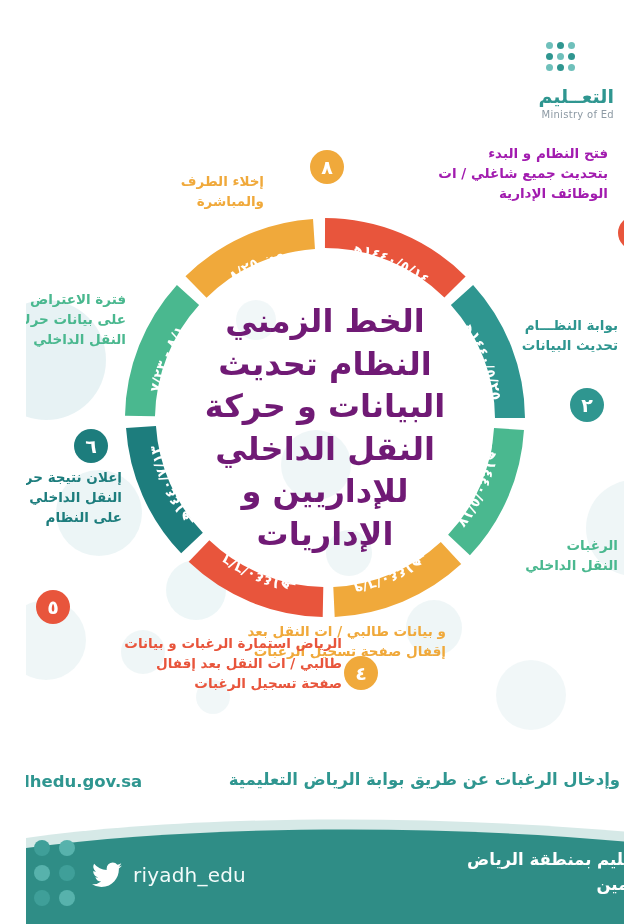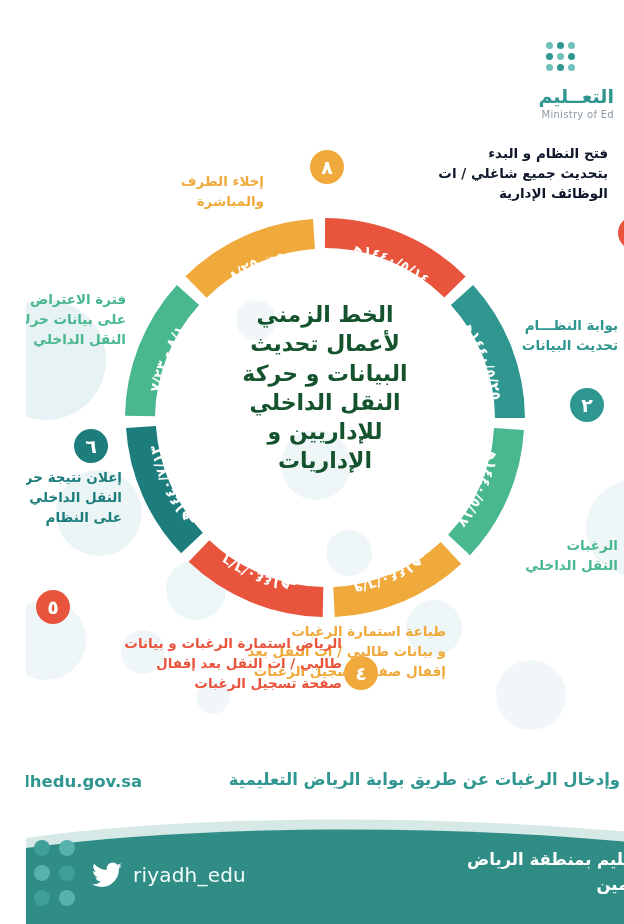--- a/index.html
+++ b/index.html
@@ -170,7 +170,7 @@
   <div class="badge" style="left:592px;top:216px;background:#e8553c;">
     <span>١</span>
   </div>
-  <div class="item-txt" style="right:16px;top:144px;color:#0f172a;text-align:right;">
+  <div class="item-txt" style="right:16px;top:144px;color:#a21caf;text-align:right;">
     <div>فتح النظام و البدء</div>
     <div>بتحديث جميع شاغلي / ات</div>
     <div>الوظائف الإدارية</div>

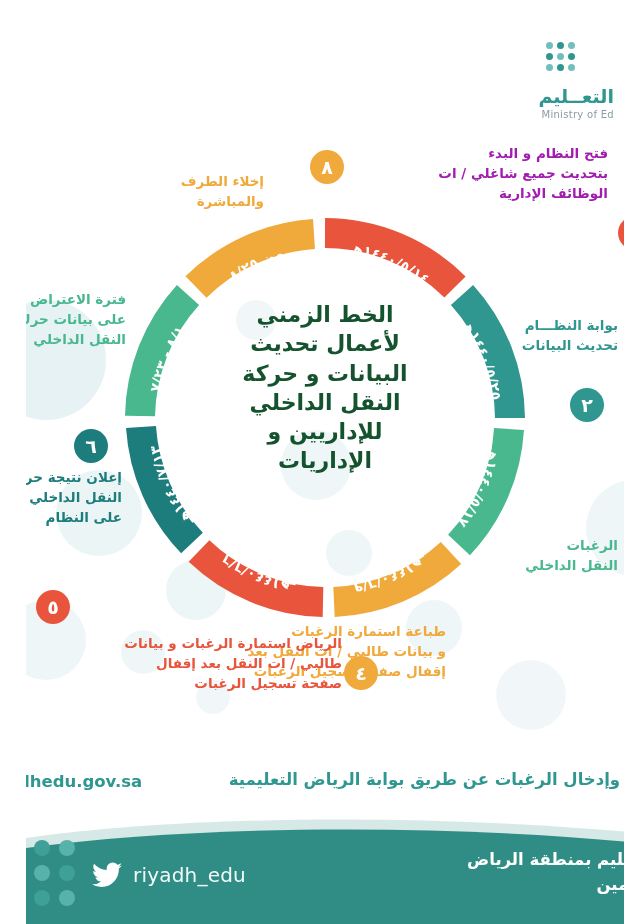--- a/index.html
+++ b/index.html
@@ -30,7 +30,7 @@
   .center-title{
     position:absolute;left:50%;top:300px;transform:translateX(-50%);
     width:250px;text-align:center;z-index:5;
-    color:#14532d;font-weight:700;font-size:22px;line-height:1.33;direction:rtl;
+    color:#701a75;font-weight:700;font-size:32px;line-height:1.33;direction:rtl;
   }
   .center-title div{white-space:nowrap;}
 

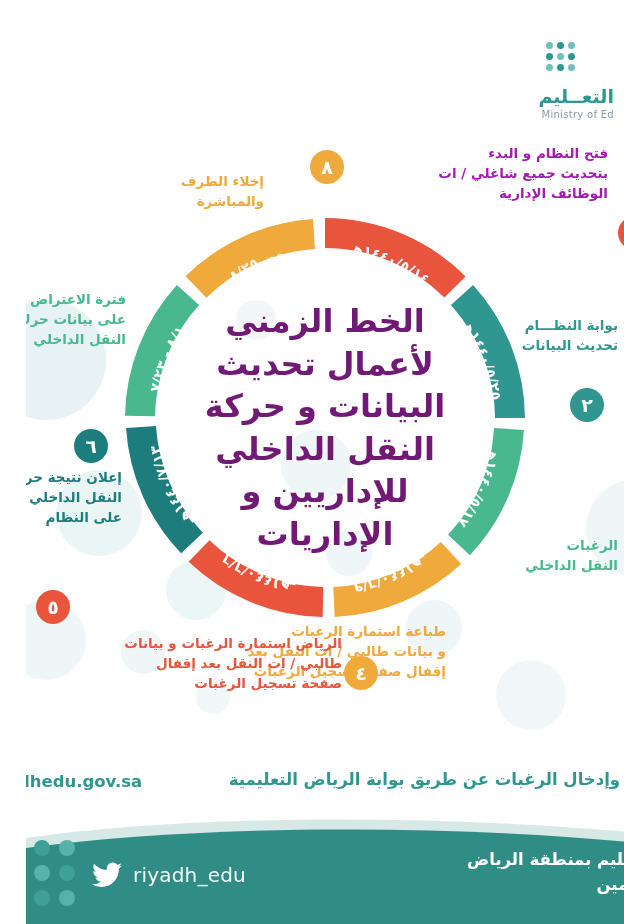--- a/index.html
+++ b/index.html
@@ -156,7 +156,7 @@
 
   <div class="center-title">
     <div>الخط الزمني</div>
-    <div>لأعمال تحديث</div>
+    <div>النظام تحديث</div>
     <div>البيانات و حركة</div>
     <div>النقل الداخلي</div>
     <div>للإداريين و</div>

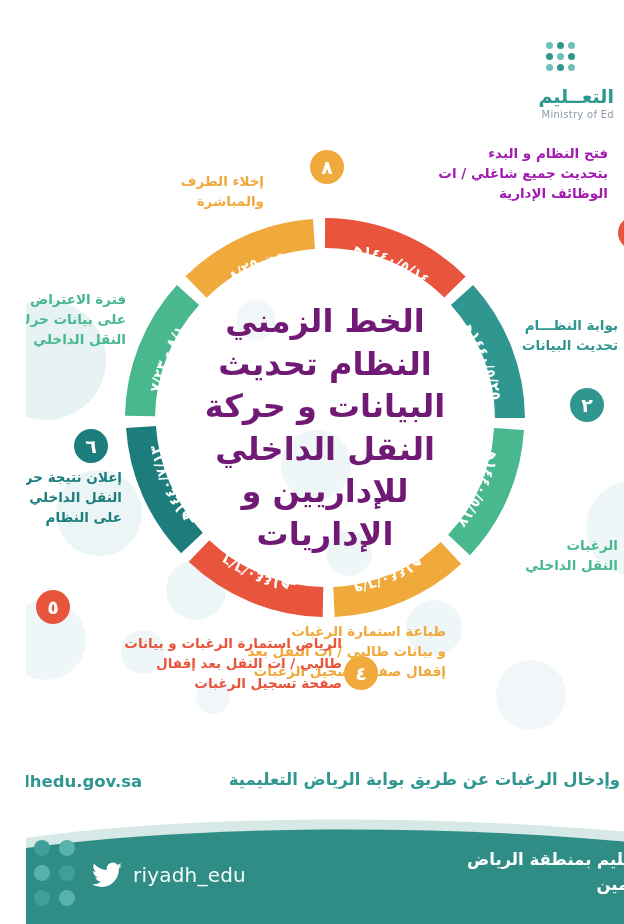--- a/index.html
+++ b/index.html
@@ -203,7 +203,6 @@
     <span>٤</span>
   </div>
   <div class="item-txt" style="right:178px;top:622px;color:#f0a93b;text-align:right;">
-    <div>طباعة استمارة الرغبات</div>
     <div>و بيانات طالبي / ات النقل بعد</div>
     <div>إقفال صفحة تسجيل الرغبات</div>
   </div>

